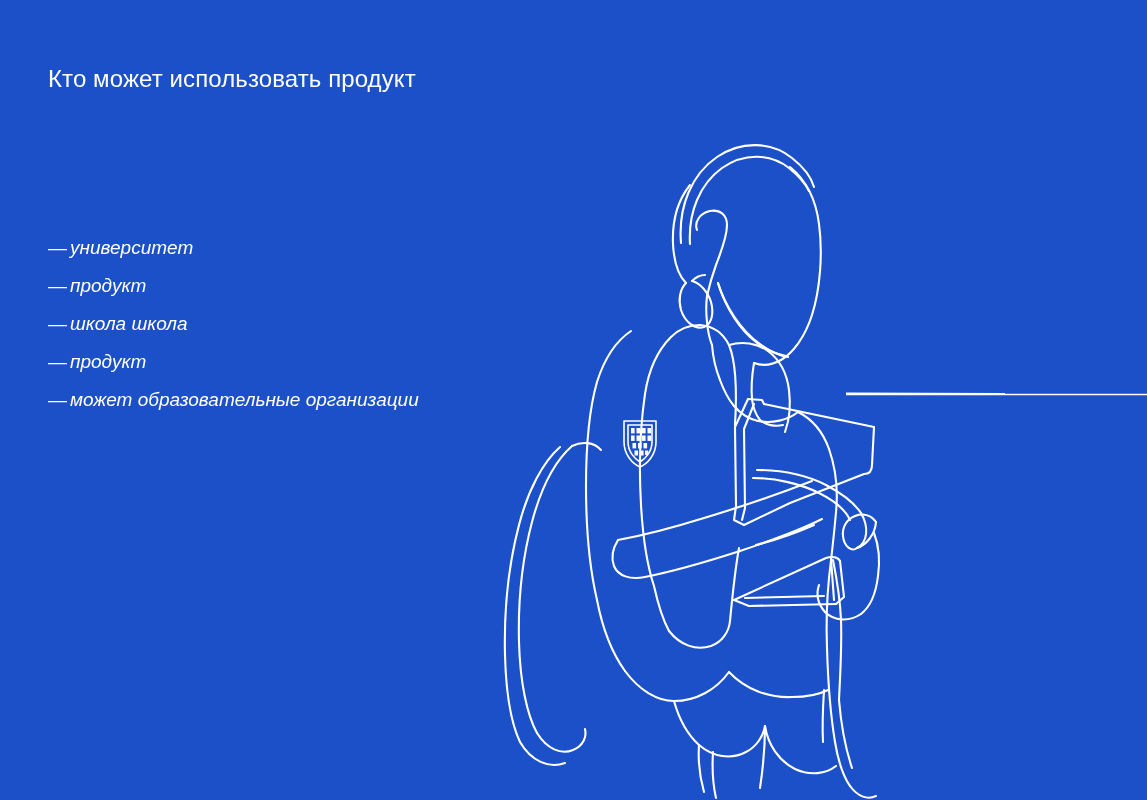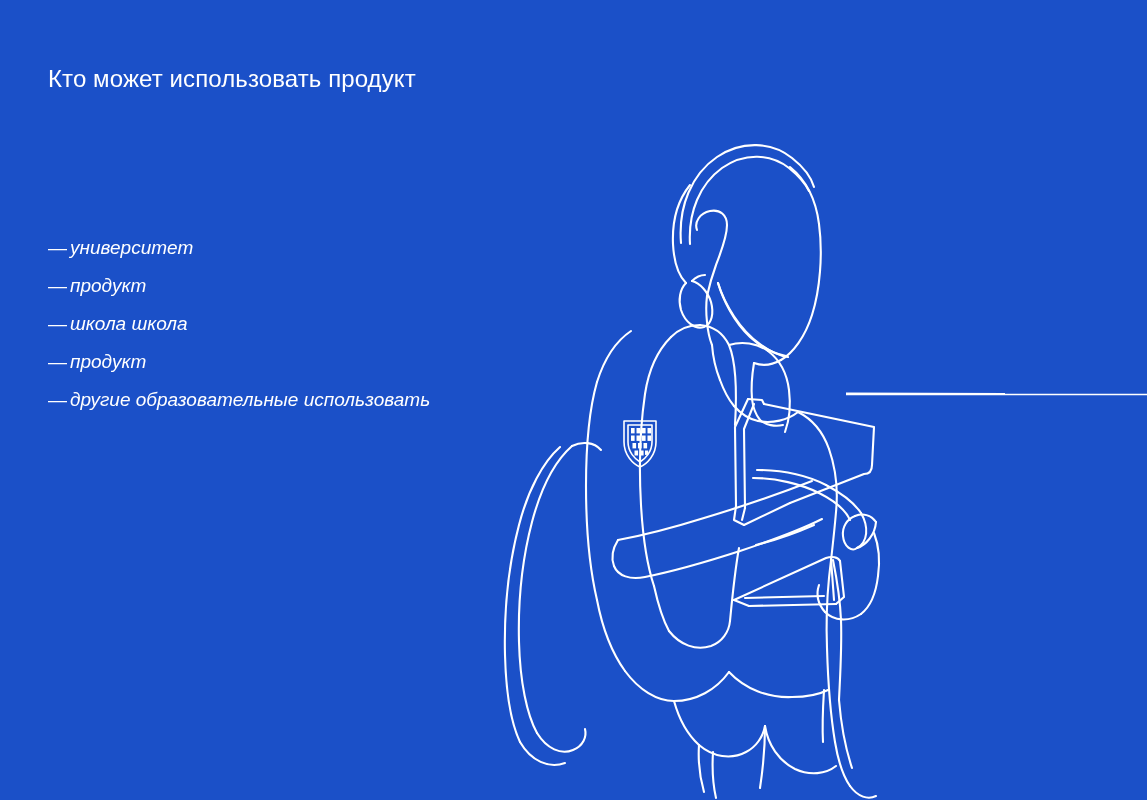--- a/index.html
+++ b/index.html
@@ -419,7 +419,7 @@
     </li>
     <li>
       <span class="bullet-dash">—</span>
-      <span class="bullet-text">другие образовательные использовать</span>
+      <span class="bullet-text">может образовательные организации</span>
     </li>
   </ul>
 

